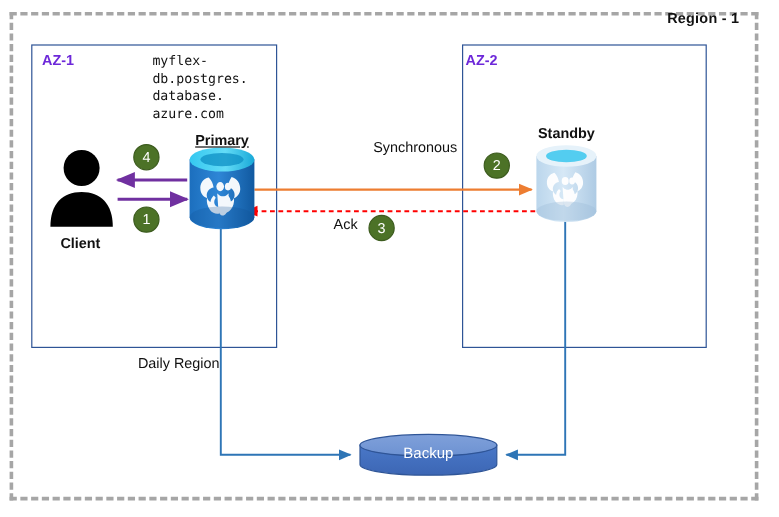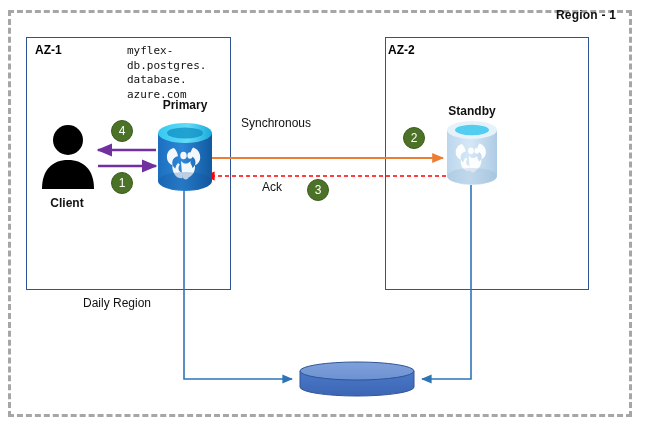--- a/index.html
+++ b/index.html
@@ -39,7 +39,7 @@
   #az2-box{left:385px;top:37px;width:204px;height:253px;}
   .az-label{
     position:absolute;
-    font-size:12px;font-weight:bold;color:#000000;
+    font-size:12px;font-weight:bold;color:#6d28d9;
     white-space:nowrap;
   }
   #az1-label{left:35px;top:43px;}

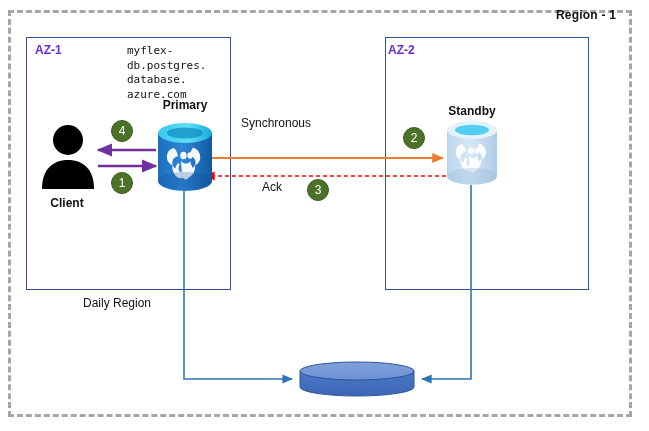--- a/index.html
+++ b/index.html
@@ -61,7 +61,7 @@
     font-size:12px;font-weight:bold;color:#111;
     text-align:center;white-space:nowrap;
   }
-  #primary-title{left:155px;top:98px;width:60px;}
+  #primary-title{left:155px;top:110px;width:60px;text-decoration:underline;}
   #standby-title{left:437px;top:104px;width:70px;}
   #client-title{left:40px;top:196px;width:54px;text-align:center;}
 

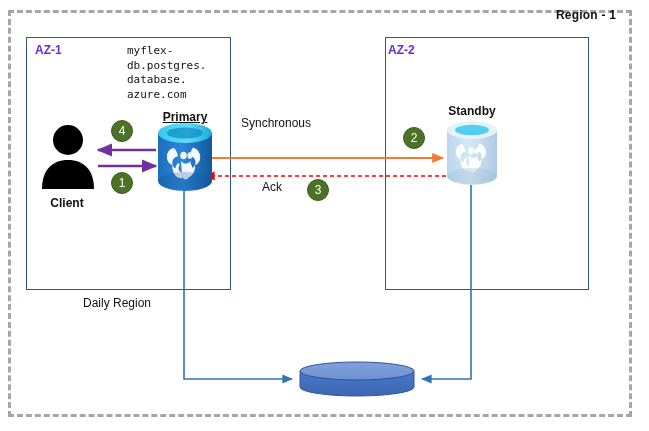--- a/index.html
+++ b/index.html
@@ -94,7 +94,7 @@
   .conn-label{
     position:absolute;
     font-size:12px;color:#111;
-    white-space:nowrap;text-align:left;
+    white-space:nowrap;text-align:right;
   }
   #repl-label{left:241px;top:115px;width:140px;line-height:16px;}
   #ack-label{left:262px;top:180px;width:36px;}

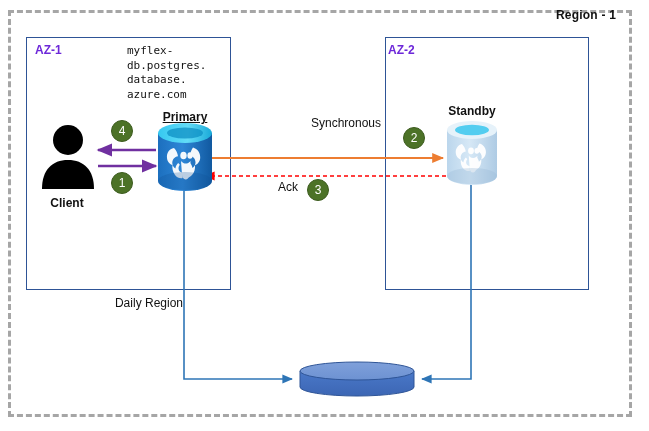--- a/index.html
+++ b/index.html
@@ -247,6 +247,7 @@
   <div class="node-title" id="primary-title">Primary</div>
   <div class="node-title" id="standby-title">Standby</div>
   <div class="node-title" id="client-title">Client</div>
+  <div class="backup-label">Backup</div>
 
   <div class="conn-label" id="repl-label">
     <div>Synchronous</div>

